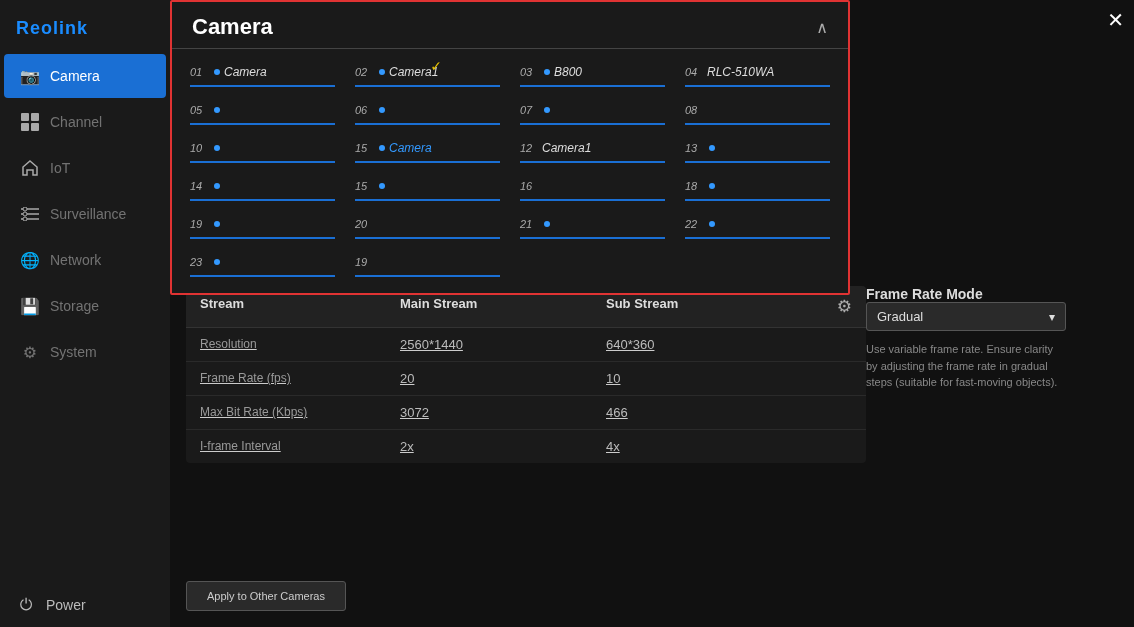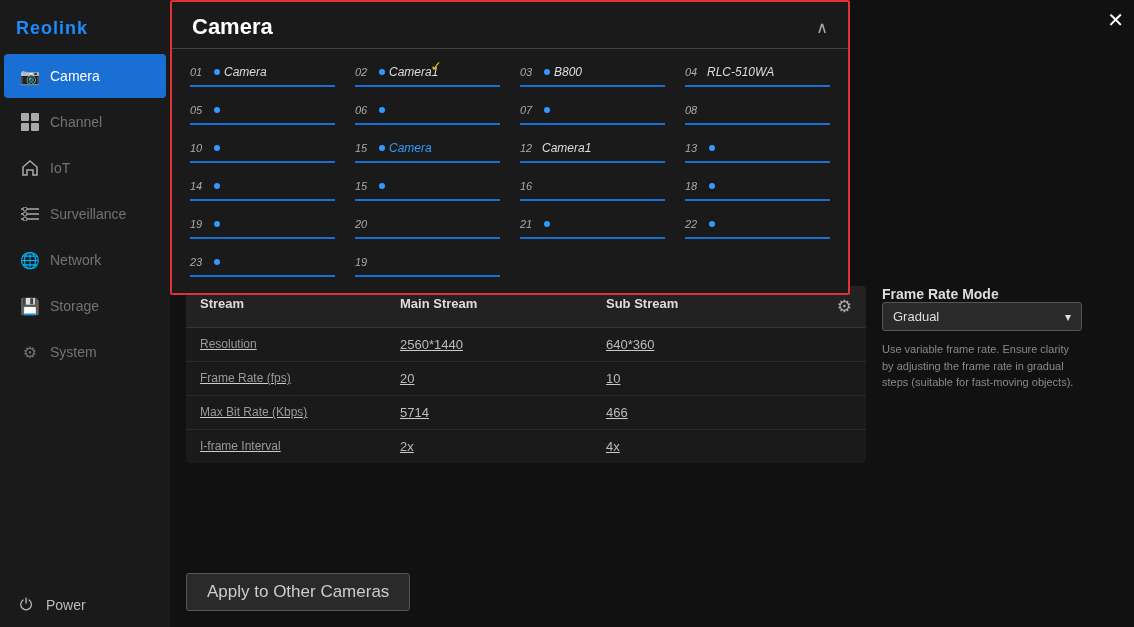--- a/index.html
+++ b/index.html
@@ -171,7 +171,6 @@
 
     .stream-table-wrap {
       display: flex;
-      gap: 16px;
       align-items: flex-start;
     }
 

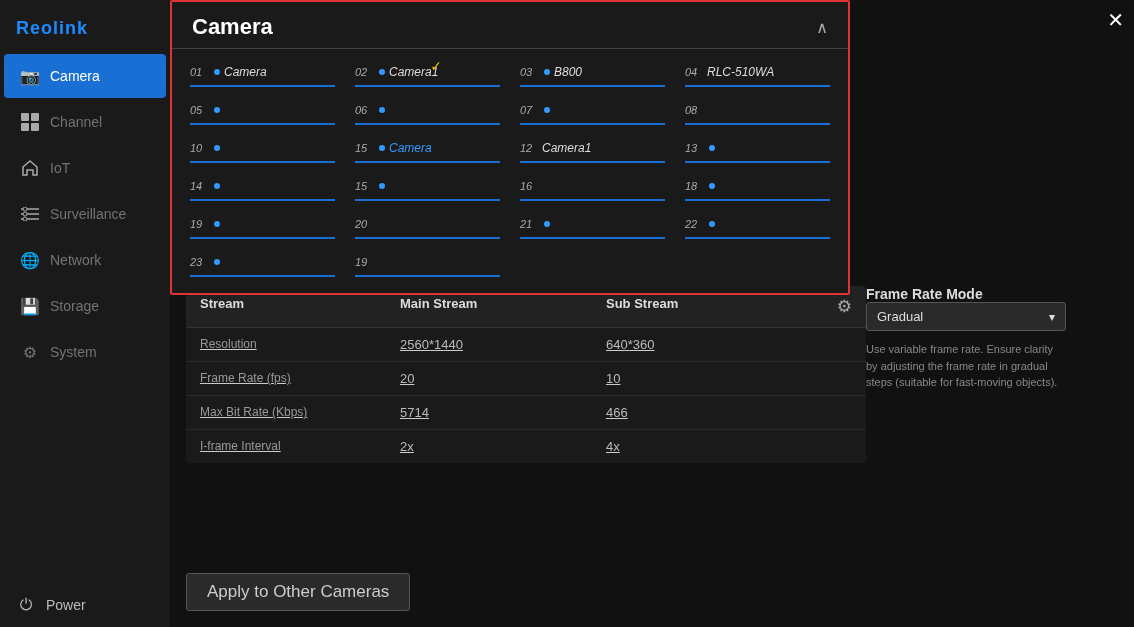--- a/index.html
+++ b/index.html
@@ -534,7 +534,7 @@
             </div>
             <div class="stream-row">
               <span class="stream-label">Max Bit Rate (Kbps)</span>
-              <span class="stream-value">5714</span>
+              <span class="stream-value">3072</span>
               <span class="stream-value">466</span>
               <span></span>
             </div>

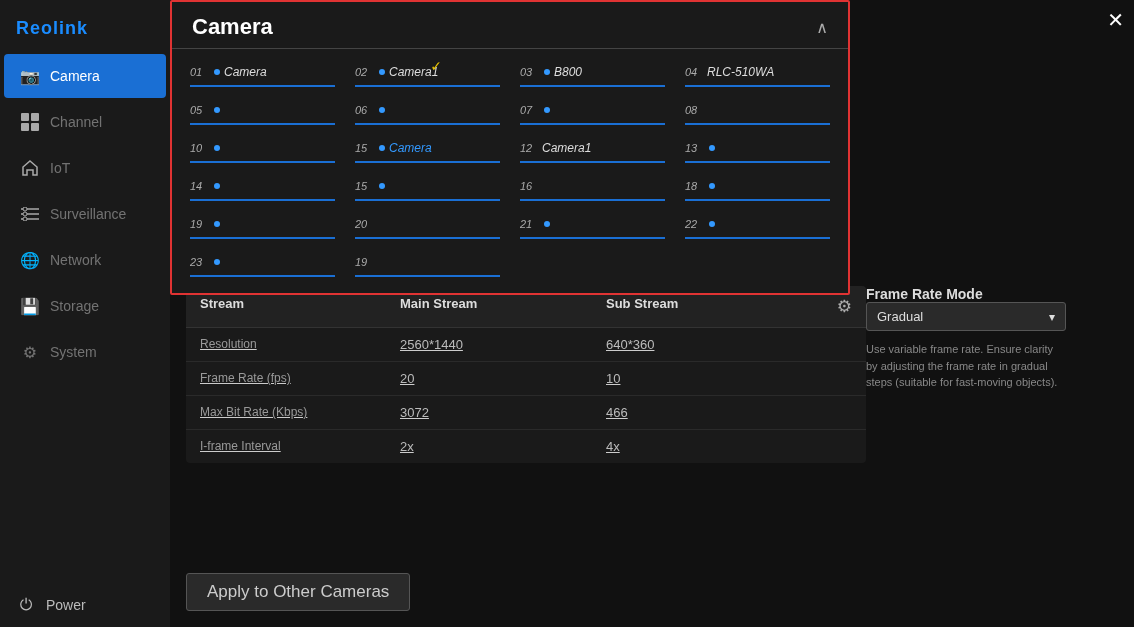--- a/index.html
+++ b/index.html
@@ -259,7 +259,7 @@
       color: #ccc;
       border: 1px solid #555;
       padding: 8px 20px;
-      font-size: 17px;
+      font-size: 11px;
       cursor: pointer;
       border-radius: 3px;
     }

